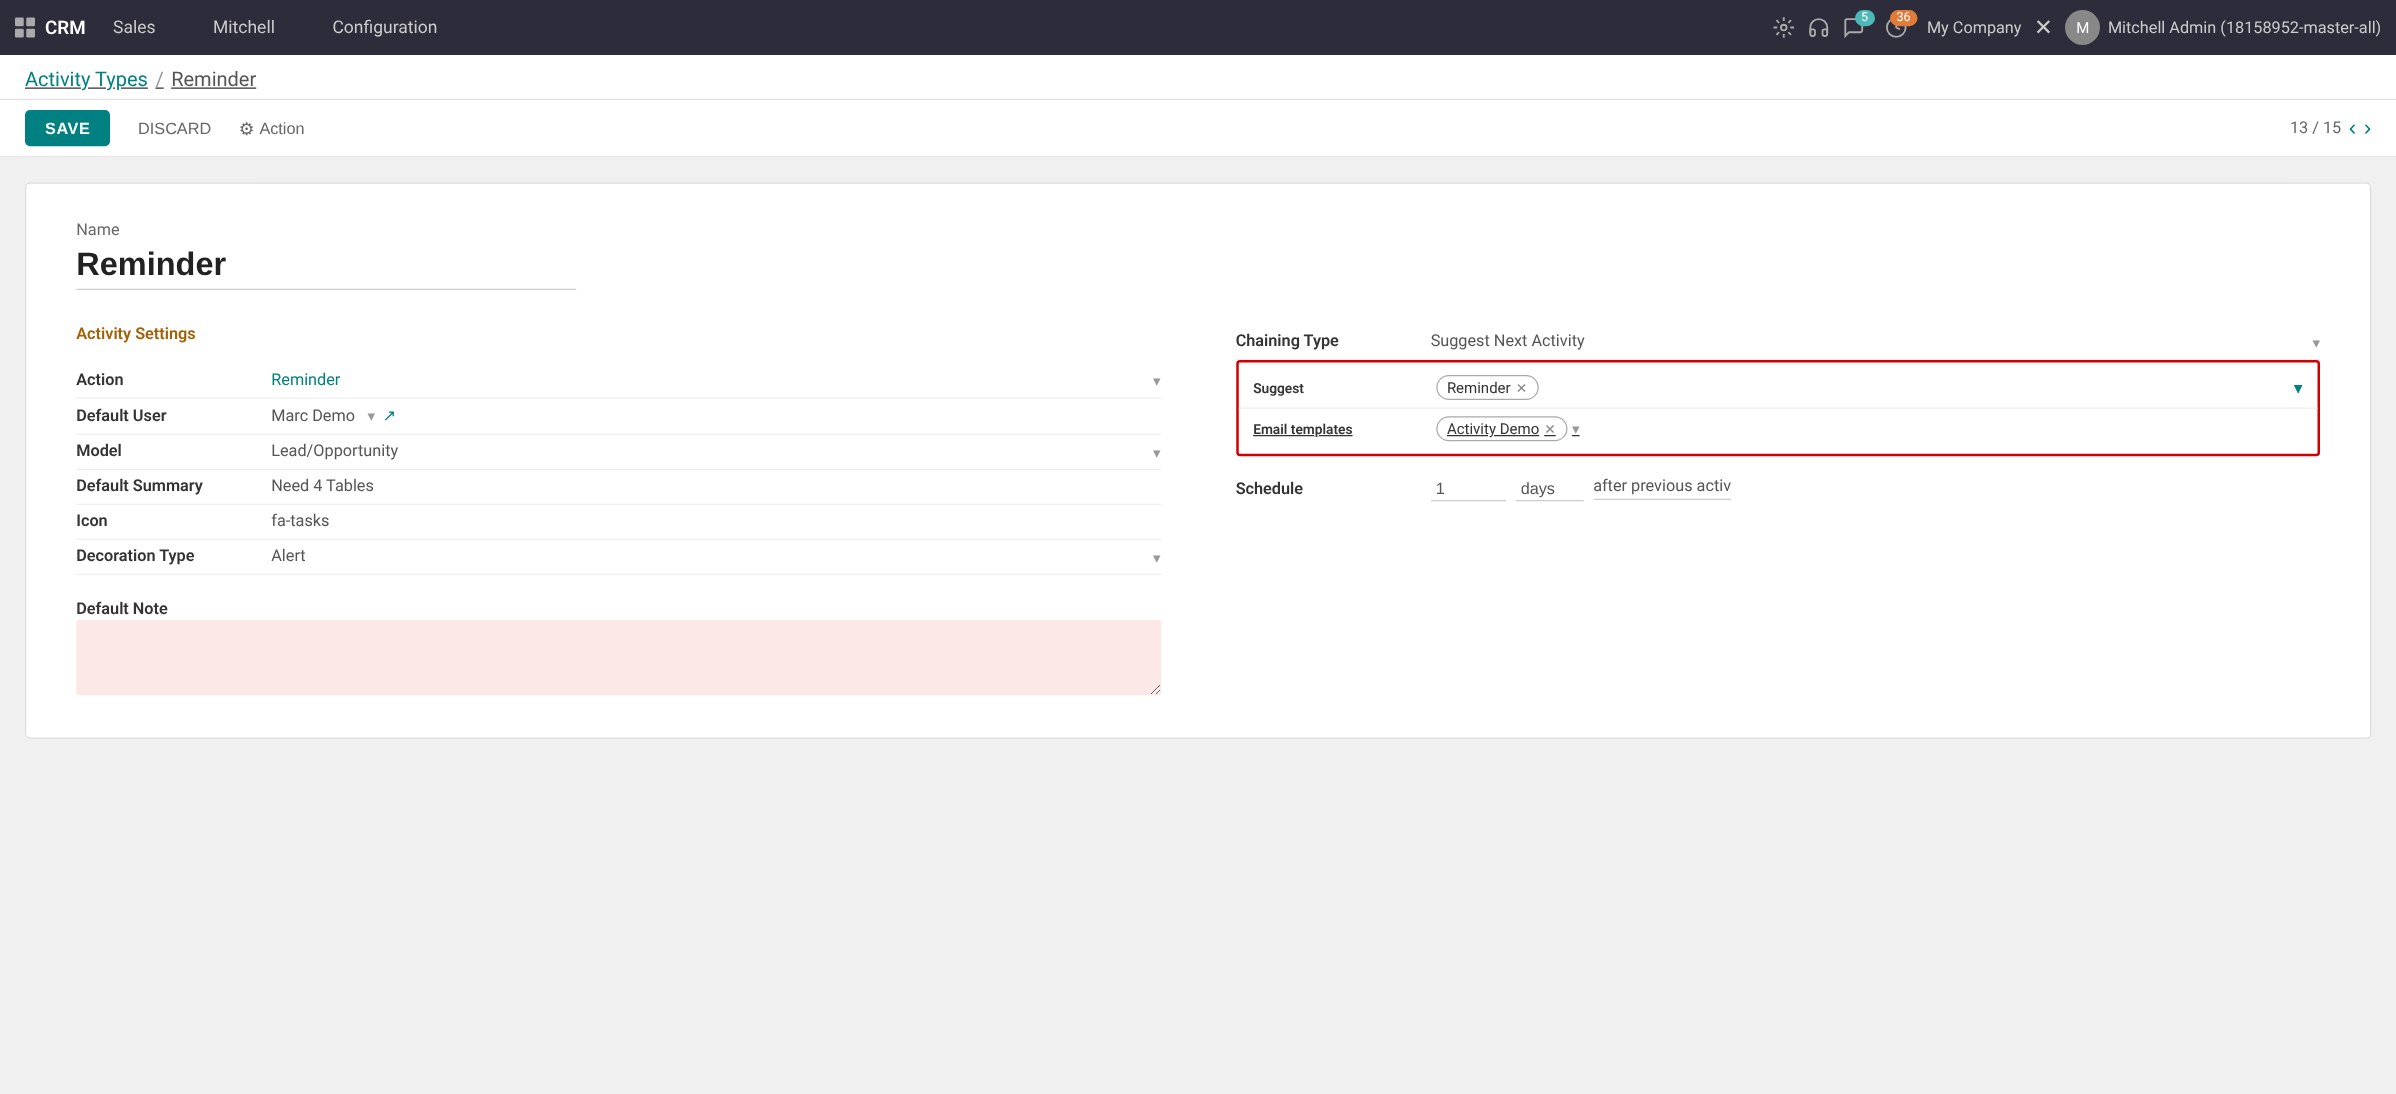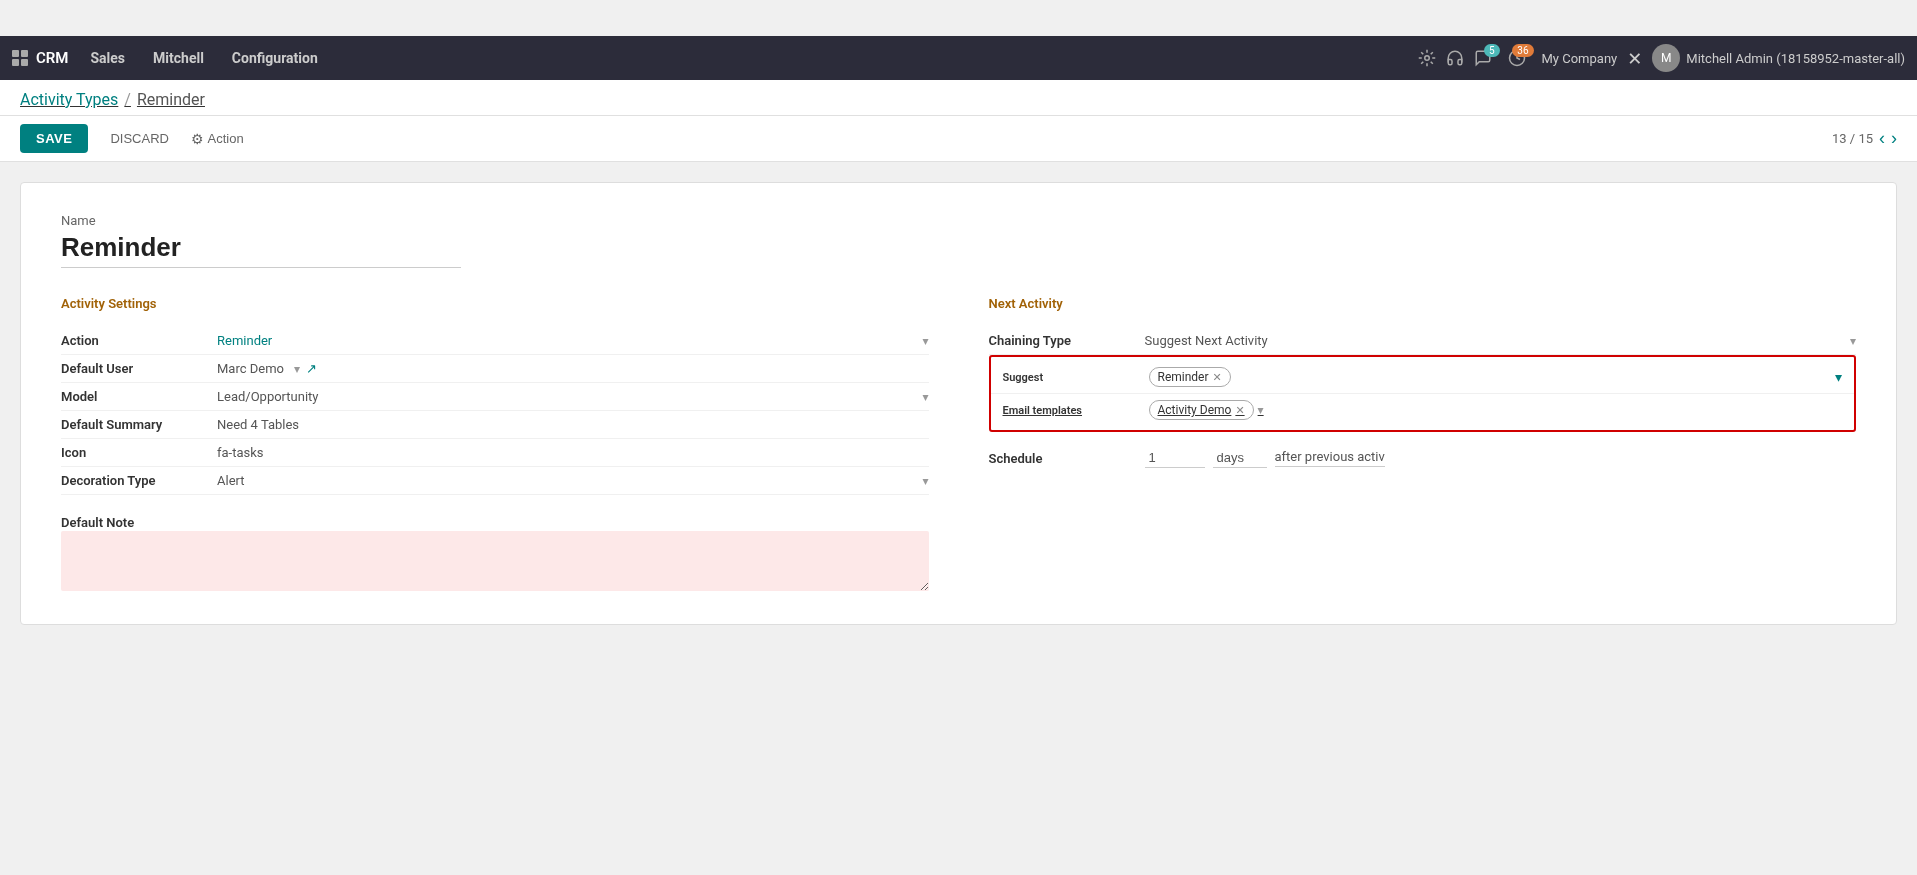--- a/index.html
+++ b/index.html
@@ -14,7 +14,6 @@
       height: 44px;
       padding: 0 12px;
       gap: 4px;
-      margin-top: 36px;
     }
     .topnav-grid { display: flex; align-items: center; width: 100%; gap: 0; }
     .topnav-brand { display: flex; align-items: center; gap: 8px; margin-right: 8px; }

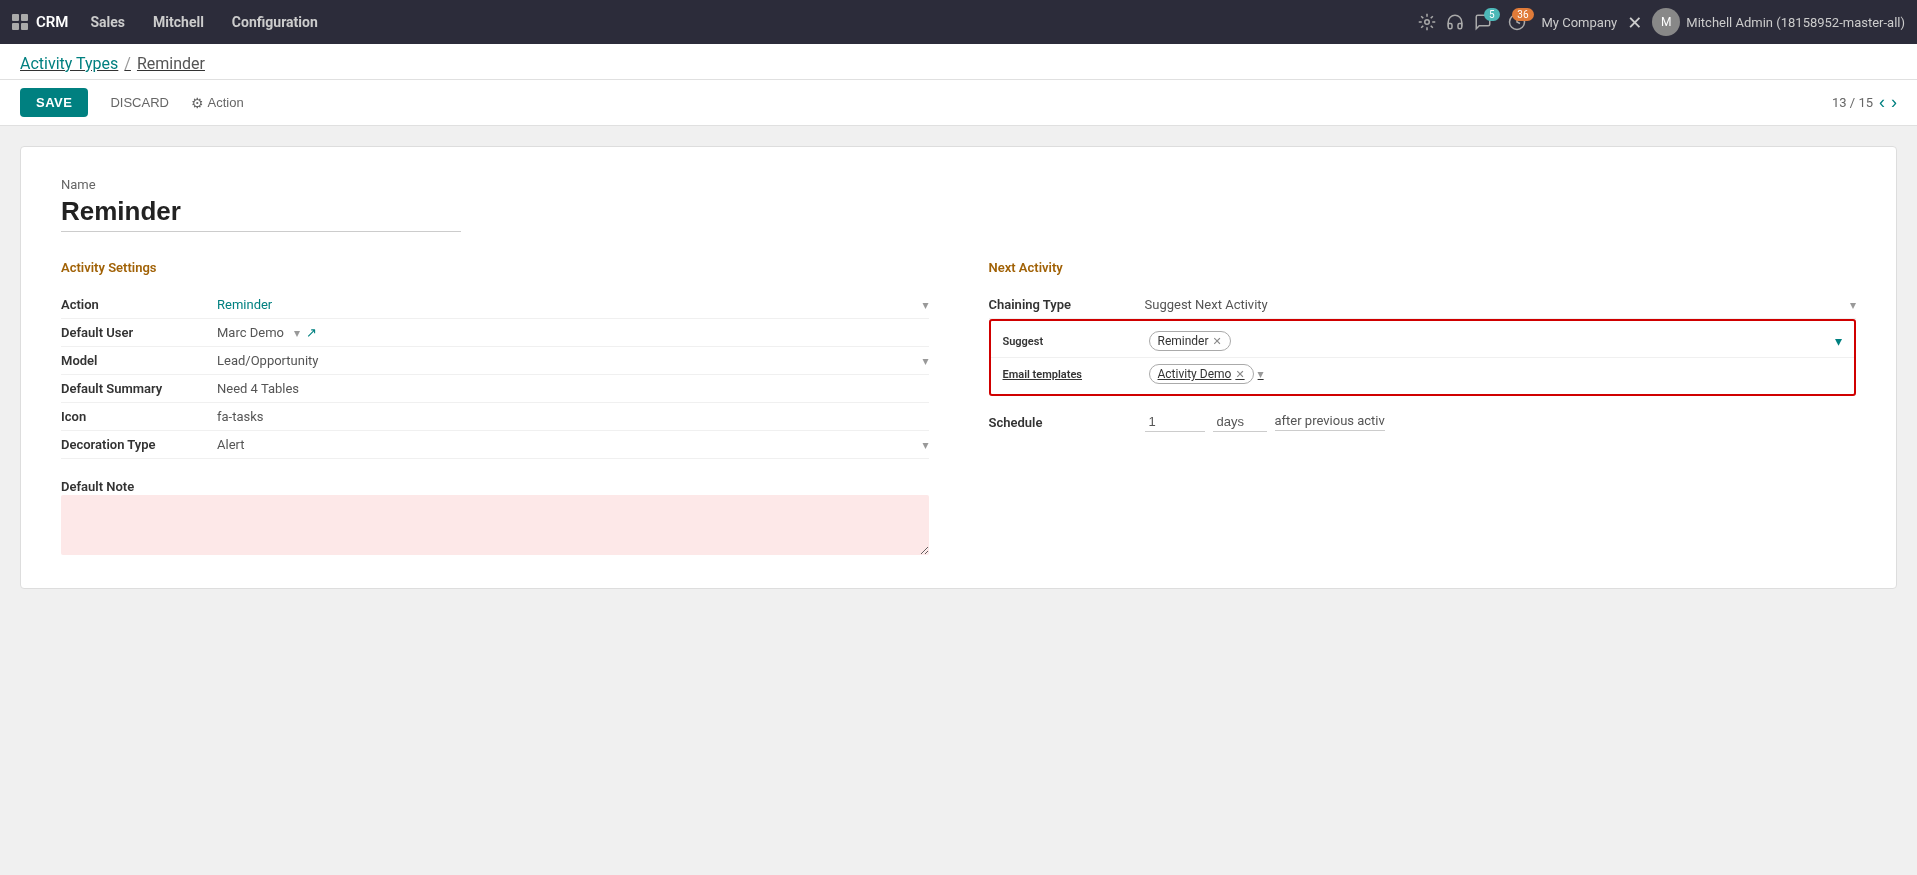--- a/index.html
+++ b/index.html
@@ -20,7 +20,7 @@
     .topnav-brand .grid-icon { display: grid; grid-template-columns: 1fr 1fr; gap: 2px; width: 16px; height: 16px; }
     .topnav-brand .grid-icon span { background: #aaa; display: block; width: 7px; height: 7px; border-radius: 1px; }
     .topnav-brand-label { font-size: 15px; font-weight: 600; color: #fff; }
-    .topnav-menu { display: flex; align-items: flex-end; gap: 0; font-weight: bold; }
+    .topnav-menu { display: flex; align-items: flex-end; gap: 18px; }
     .topnav-menu-item { padding: 0 14px; height: 44px; display: flex; align-items: center; color: #ccc; cursor: pointer; font-size: 14px; white-space: nowrap; }
     .topnav-right { margin-left: auto; display: flex; align-items: center; gap: 10px; }
     .topnav-icon { color: #ccc; cursor: pointer; font-size: 16px; position: relative; }

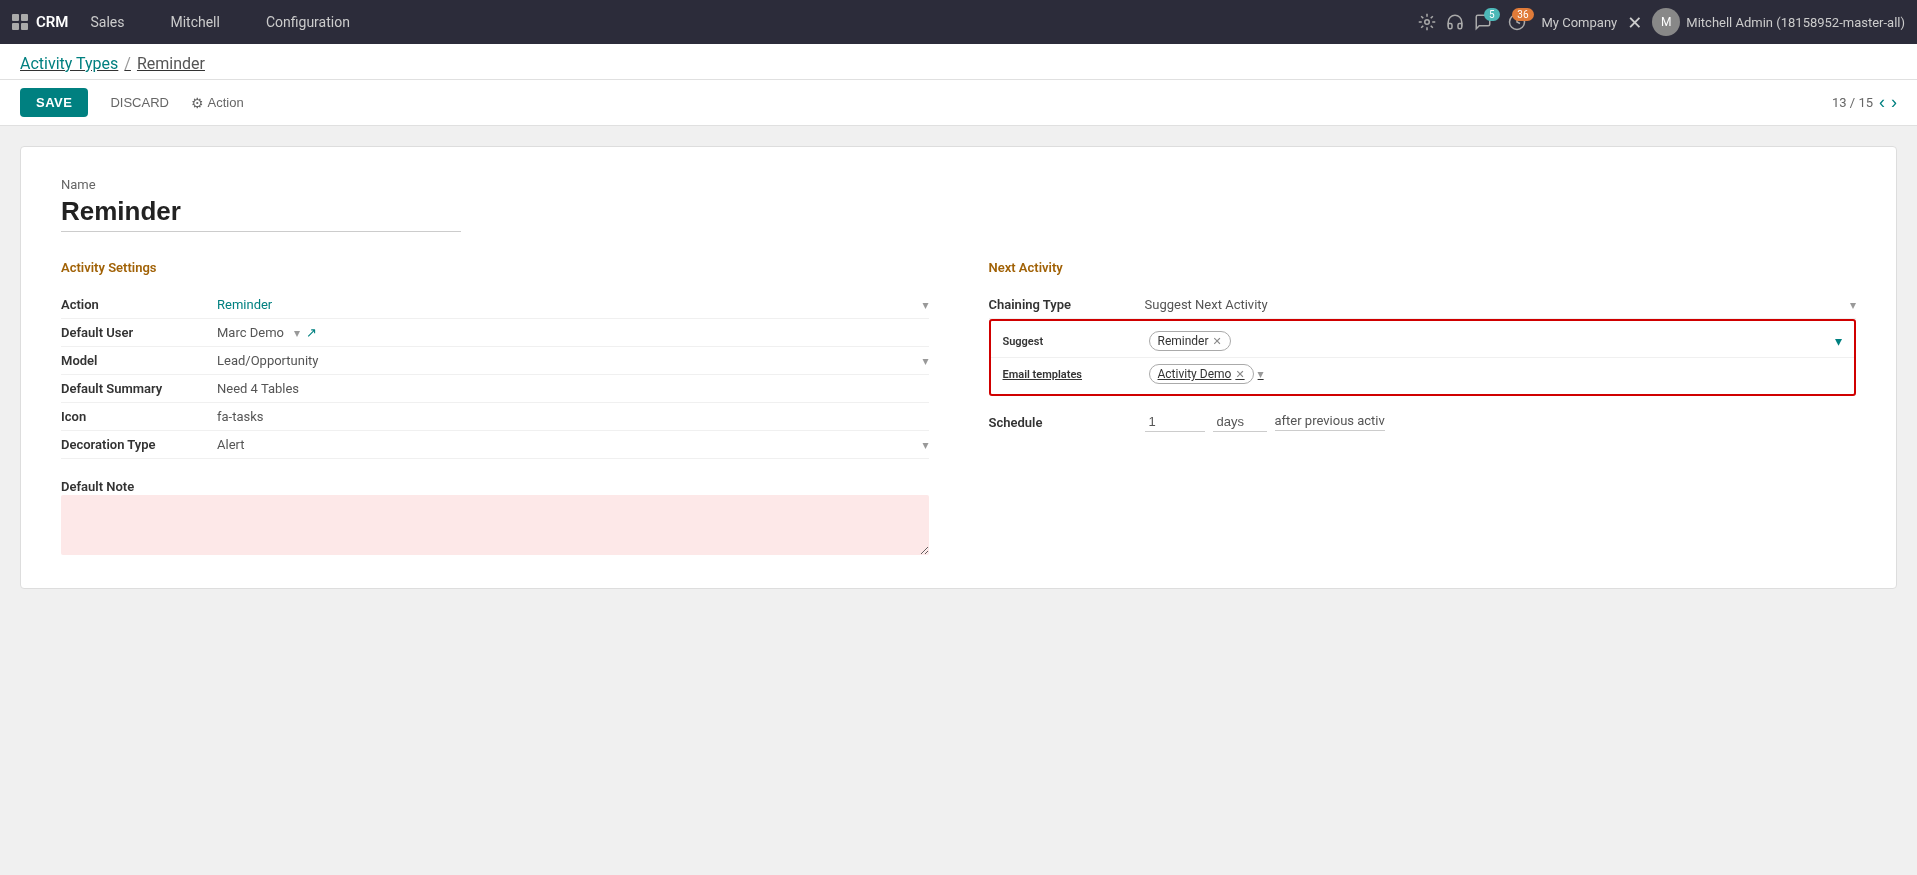--- a/index.html
+++ b/index.html
@@ -355,7 +355,6 @@
       </div>
 
       <div class="col-right">
-        <div class="section-title">Next Activity</div>
 
         <div class="form-row">
           <span class="form-label">Chaining Type</span>

